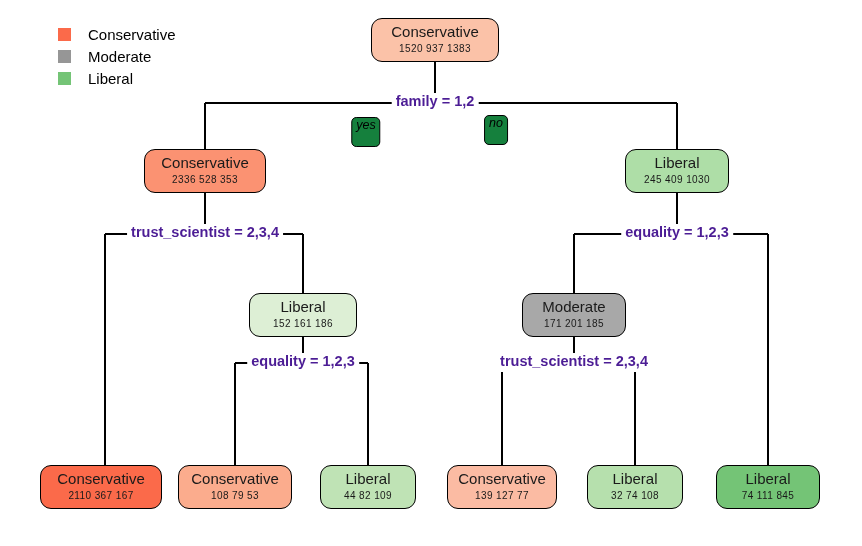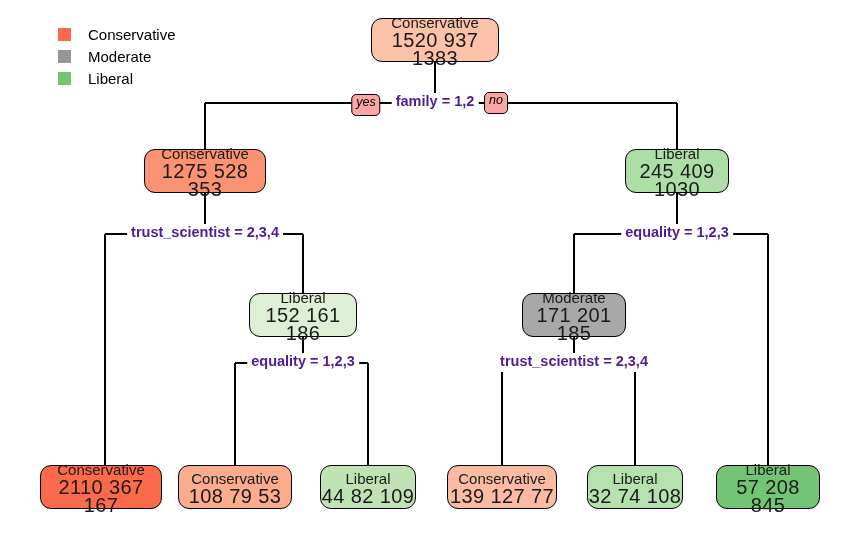--- a/index.html
+++ b/index.html
@@ -33,7 +33,7 @@
     z-index:3;
   }
   .node-class{font-size:15px;line-height:17px;}
-  .node-counts{font-size:20px;line-height:18px;letter-spacing:0.4px;}
+  .node-counts{font-size:10px;line-height:18px;letter-spacing:0.4px;}
   
   .split-label{
     position:absolute;

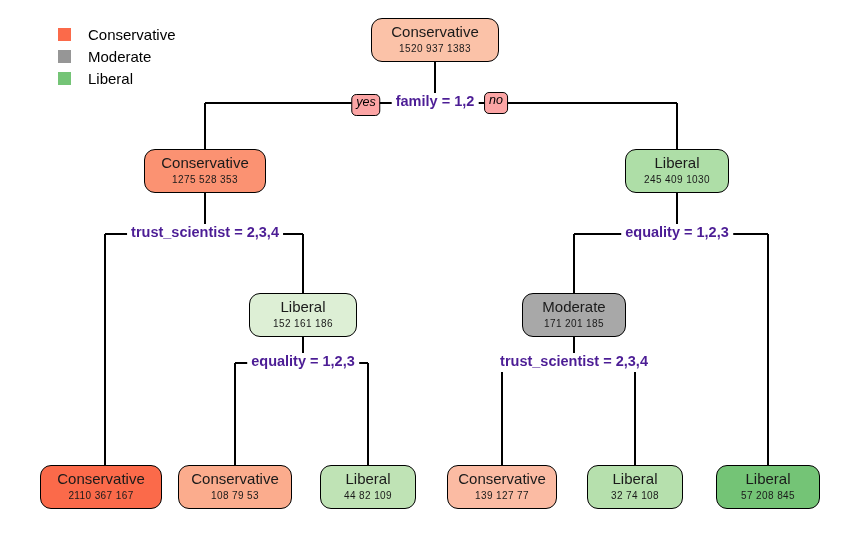--- a/index.html
+++ b/index.html
@@ -51,13 +51,14 @@
     font-size:12.5px;
     font-style:italic;
     color:#000;
-    background:#fca5a5;
+    background:#15803d;
     border:1.3px solid #000;
     border-radius:5px;
-    padding:0px 4px 5px 4px;
+    padding:0px 4px 13px 4px;
     line-height:15px;
     z-index:5;
     transform:translateX(-50%);
+    margin-top:23px;
   }
 </style>
 </head>

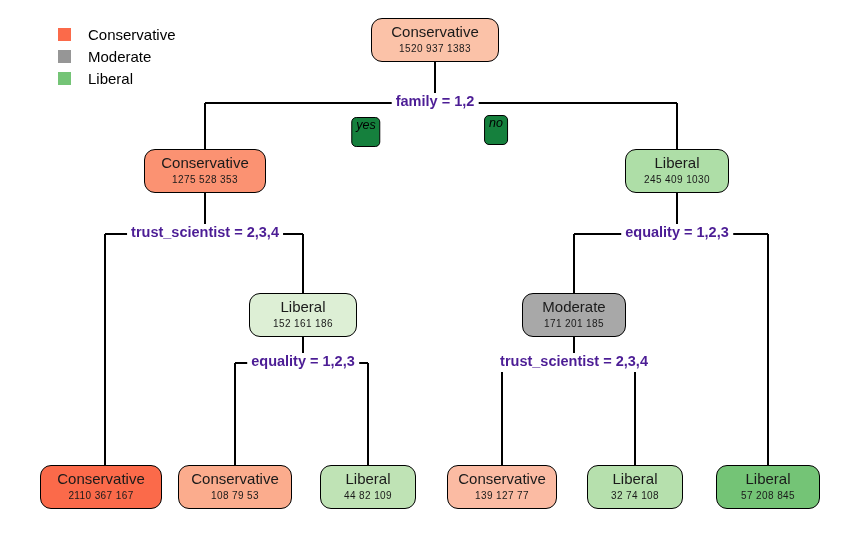--- a/index.html
+++ b/index.html
@@ -116,7 +116,7 @@
     </div>
     <div class="node" style="left: 144px; top: 149px; width: 122px; height: 44px; background: rgb(251, 146, 114);">
       <div class="node-class">Conservative</div>
-      <div class="node-counts">1275  528  353</div>
+      <div class="node-counts">2336  528  353</div>
     </div>
     <div class="node" style="left: 625px; top: 149px; width: 104px; height: 44px; background: rgb(174, 222, 167);">
       <div class="node-class">Liberal</div>

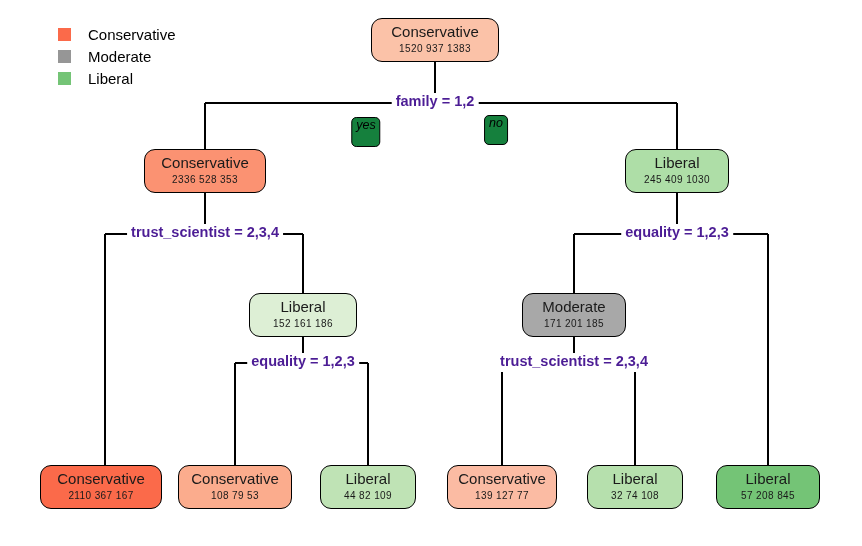--- a/index.html
+++ b/index.html
@@ -152,7 +152,7 @@
     </div>
     <div class="node" style="left: 716px; top: 465px; width: 104px; height: 44px; background: rgb(116, 196, 118);">
       <div class="node-class">Liberal</div>
-      <div class="node-counts">57  208  845</div>
+      <div class="node-counts">74  111  845</div>
     </div>
     <div class="split-label" style="left: 435px; top: 93px;">family = 1,2</div>
     <div class="yesno" style="left: 366px; top: 94px;">yes</div>

